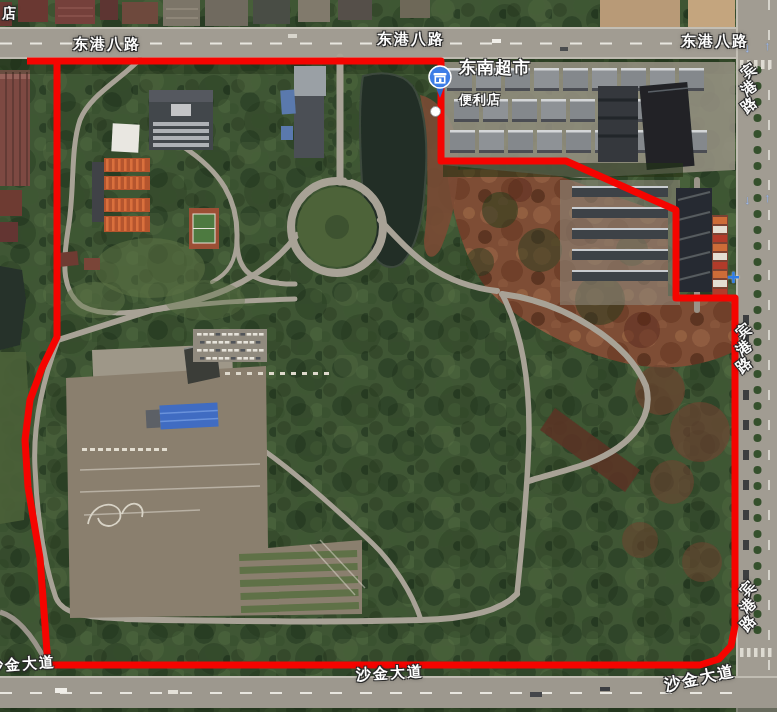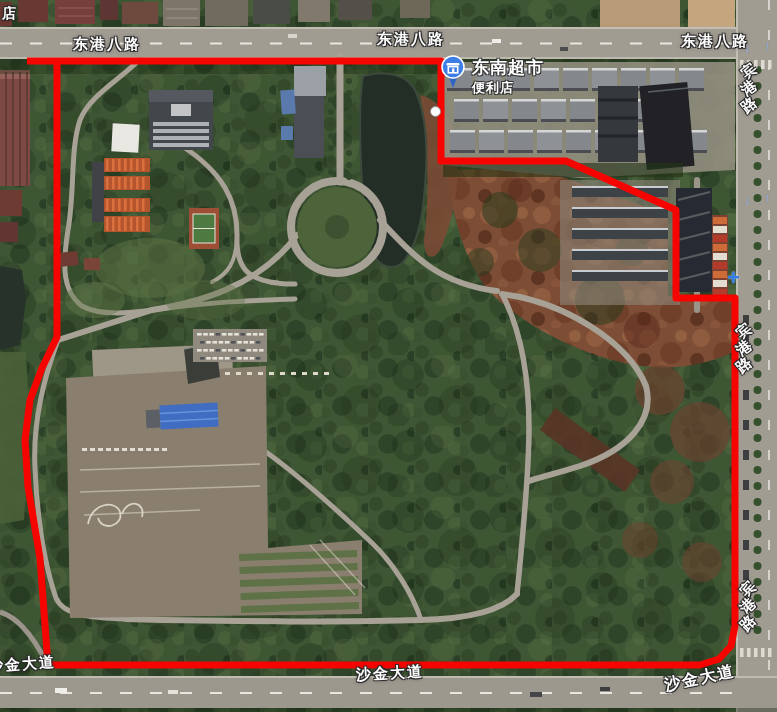--- a/index.html
+++ b/index.html
@@ -14,7 +14,7 @@
   .vlabel{display:flex;flex-direction:column;letter-spacing:0;line-height:17px;}
   .vlabel span{display:block;transform:rotate(-38deg);}
   .vlabel.steep span{transform:rotate(-46deg);}
-  .poi{position:absolute;left:440px;top:55px;z-index:32;display:flex;align-items:flex-start;}
+  .poi{position:absolute;left:427px;top:55px;z-index:32;display:flex;align-items:center;}
   .pin{position:relative;width:26px;height:34px;}
   .poi-text{margin-left:6px;margin-top:1px;}
   .poi-line1{color:#fff;font-weight:bold;font-size:17px;letter-spacing:1px;

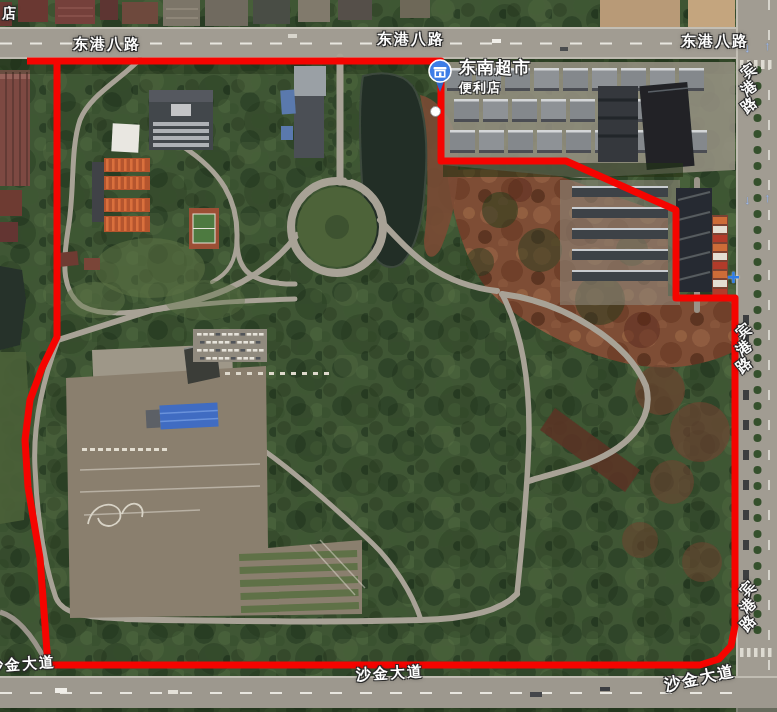--- a/index.html
+++ b/index.html
@@ -19,7 +19,7 @@
   .poi-text{margin-left:6px;margin-top:1px;}
   .poi-line1{color:#fff;font-weight:bold;font-size:17px;letter-spacing:1px;
     text-shadow:-1px -1px 0 #333,1px -1px 0 #333,-1px 1px 0 #333,1px 1px 0 #333;}
-  .poi-line2{color:#fff;font-weight:bold;font-size:13px;letter-spacing:1px;margin-top:0px;
+  .poi-line2{color:#fff;font-weight:bold;font-size:13px;letter-spacing:1px;margin-top:12px;
     text-shadow:-1px -1px 0 #333,1px -1px 0 #333,-1px 1px 0 #333,1px 1px 0 #333;}
   .plusicon{position:absolute;left:727px;top:265px;z-index:31;color:#2e7ce8;
     font-size:22px;font-weight:bold;text-shadow:0 0 2px rgba(255,255,255,.8);}

